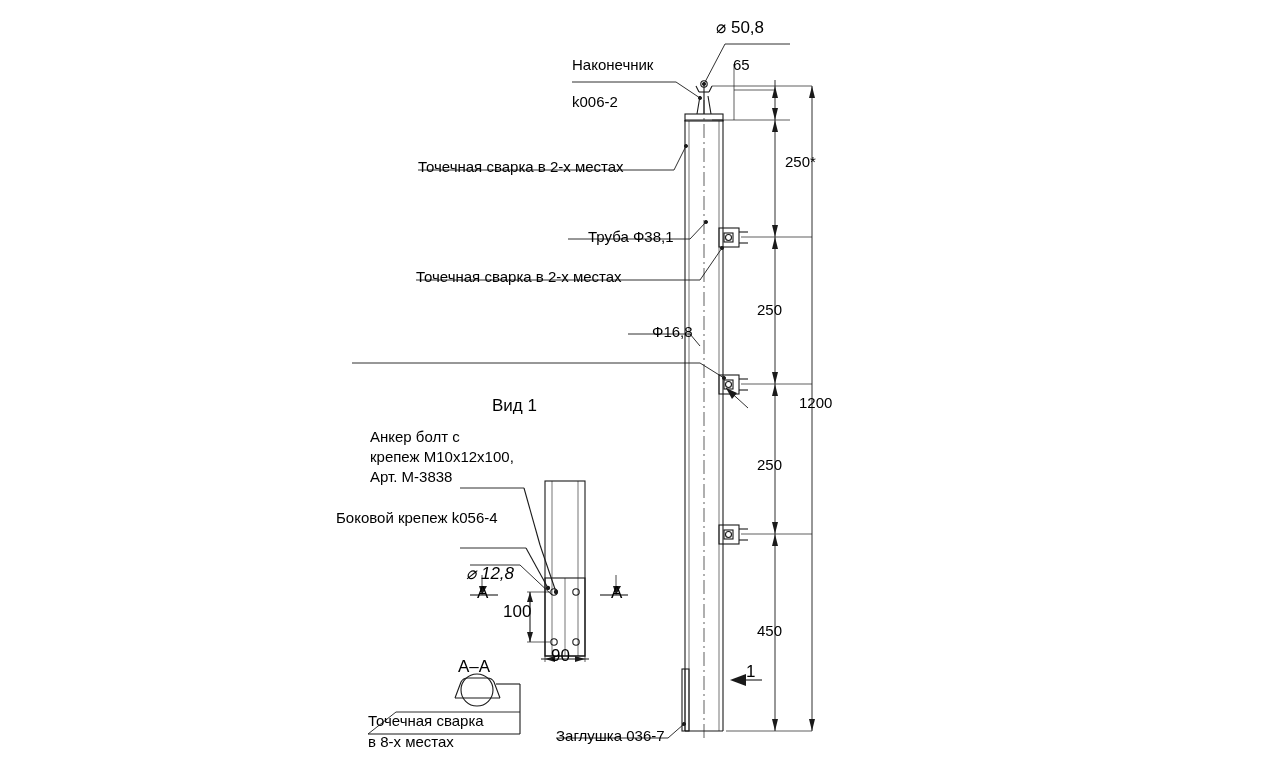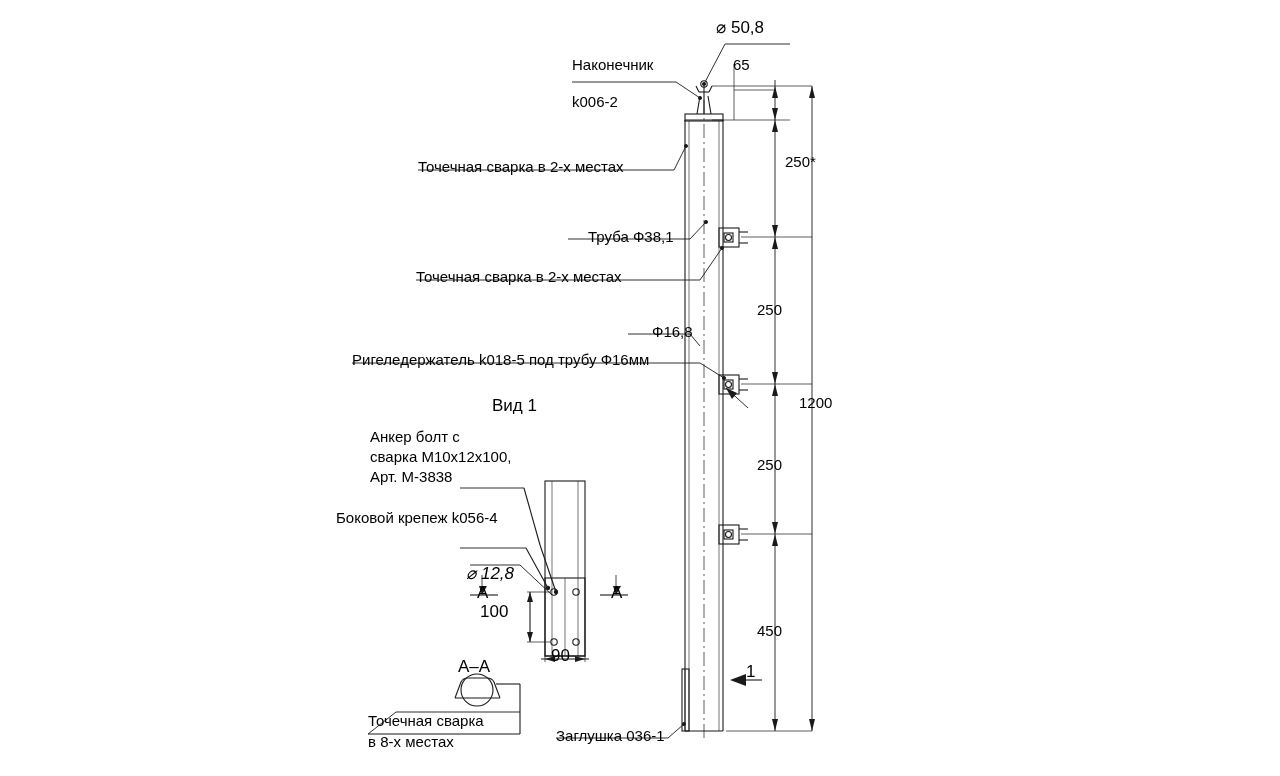--- a/index.html
+++ b/index.html
@@ -240,7 +240,6 @@
   <div class="lbl" style="left:416px; top:267px;">Точечная сварка в 2-х местах</div>
 
   <div class="lbl" style="left:652px; top:322px;">Ф16,8</div>
-  <div class="lbl" style="left:352px; top:350px;">Ригеледержатель k018-5 под трубу Ф16мм</div>
 
   <div class="lbl big" style="left:492px; top:396px;">Вид 1</div>
 

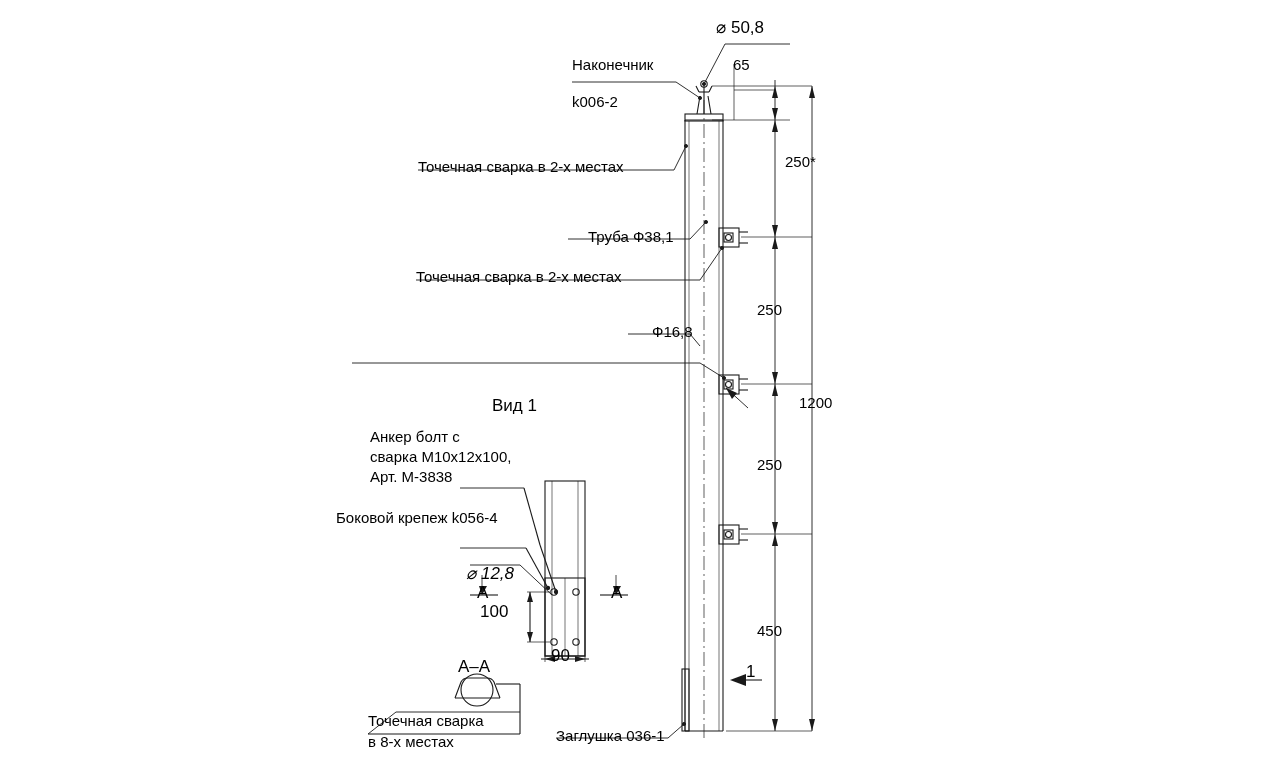--- a/index.html
+++ b/index.html
@@ -244,7 +244,7 @@
   <div class="lbl big" style="left:492px; top:396px;">Вид 1</div>
 
   <div class="lbl" style="left:370px; top:427px;">Анкер болт с</div>
-  <div class="lbl" style="left:370px; top:447px;">сварка М10x12x100,</div>
+  <div class="lbl" style="left:370px; top:447px;">крепеж М10x12x100,</div>
   <div class="lbl" style="left:370px; top:467px;">Арт. М-3838</div>
 
   <div class="lbl" style="left:336px; top:508px;">Боковой крепеж k056-4</div>

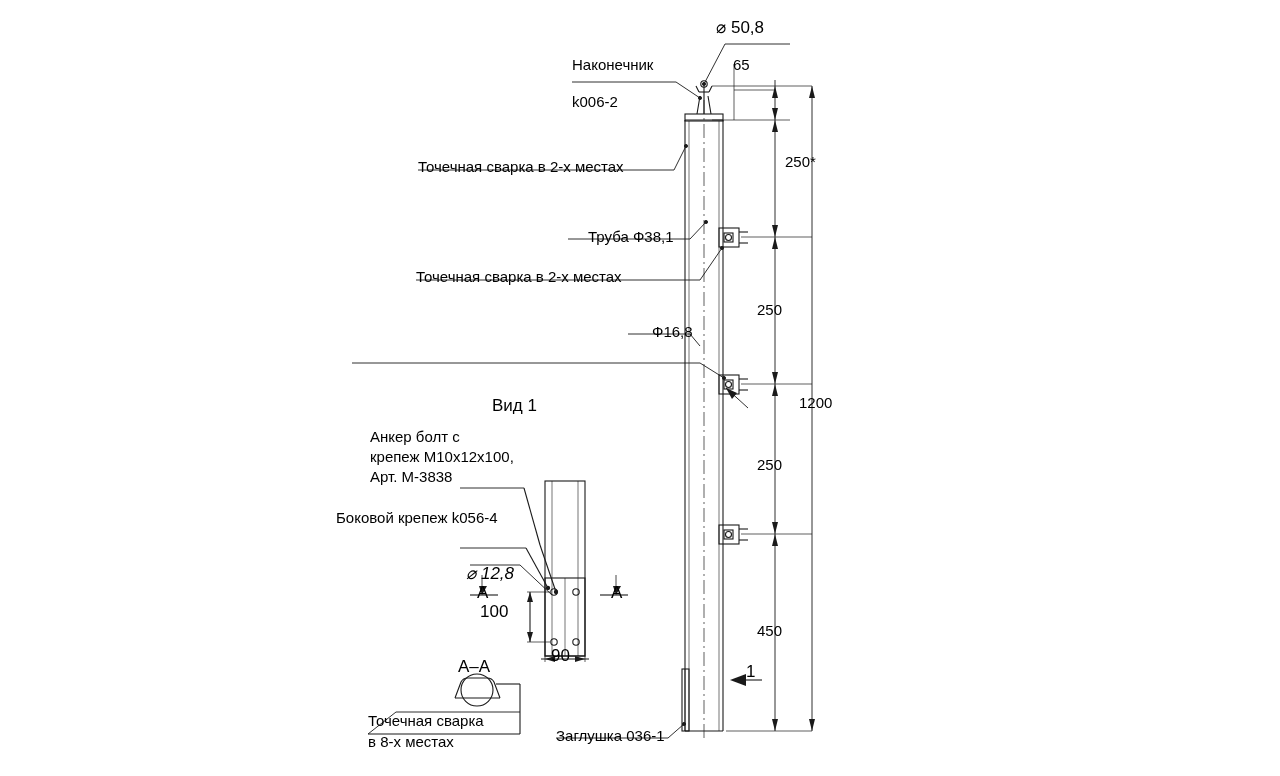--- a/index.html
+++ b/index.html
@@ -250,7 +250,7 @@
   <div class="lbl" style="left:336px; top:508px;">Боковой крепеж k056-4</div>
   <div class="lbl big" style="left:466px; top:564px;font-style:italic;">⌀ 12,8</div>
 
-  <div class="lbl big" style="left:480px; top:602px;">100</div>
+  <div class="lbl big" style="left:503px; top:602px;">100</div>
   <div class="lbl big" style="left:551px; top:637px;margin-top:9px;">90</div>
 
   <div class="lbl big" style="left:477px; top:583px;">A</div>

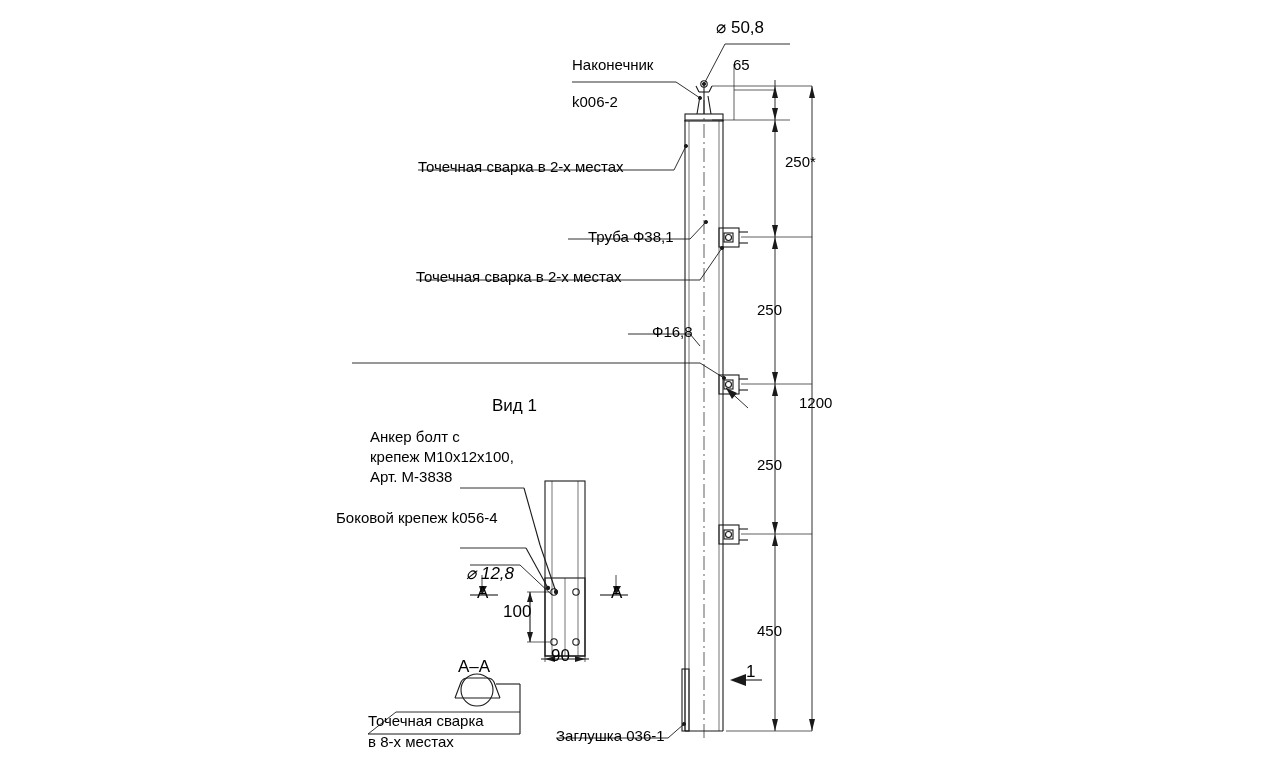--- a/index.html
+++ b/index.html
@@ -260,7 +260,7 @@
   <div class="lbl" style="left:368px; top:711px;">Точечная сварка</div>
   <div class="lbl" style="left:368px; top:732px;">в 8-х местах</div>
 
-  <div class="lbl" style="left:556px; top:726px;">Заглушка 036-1</div>
+  <div class="lbl" style="left:556px; top:726px;">Заглушка 036-7</div>
   <div class="lbl big" style="left:746px; top:662px;">1</div>
 
   <div class="lbl" style="left:753px; top:152px;margin-left:32px;">250*</div>

